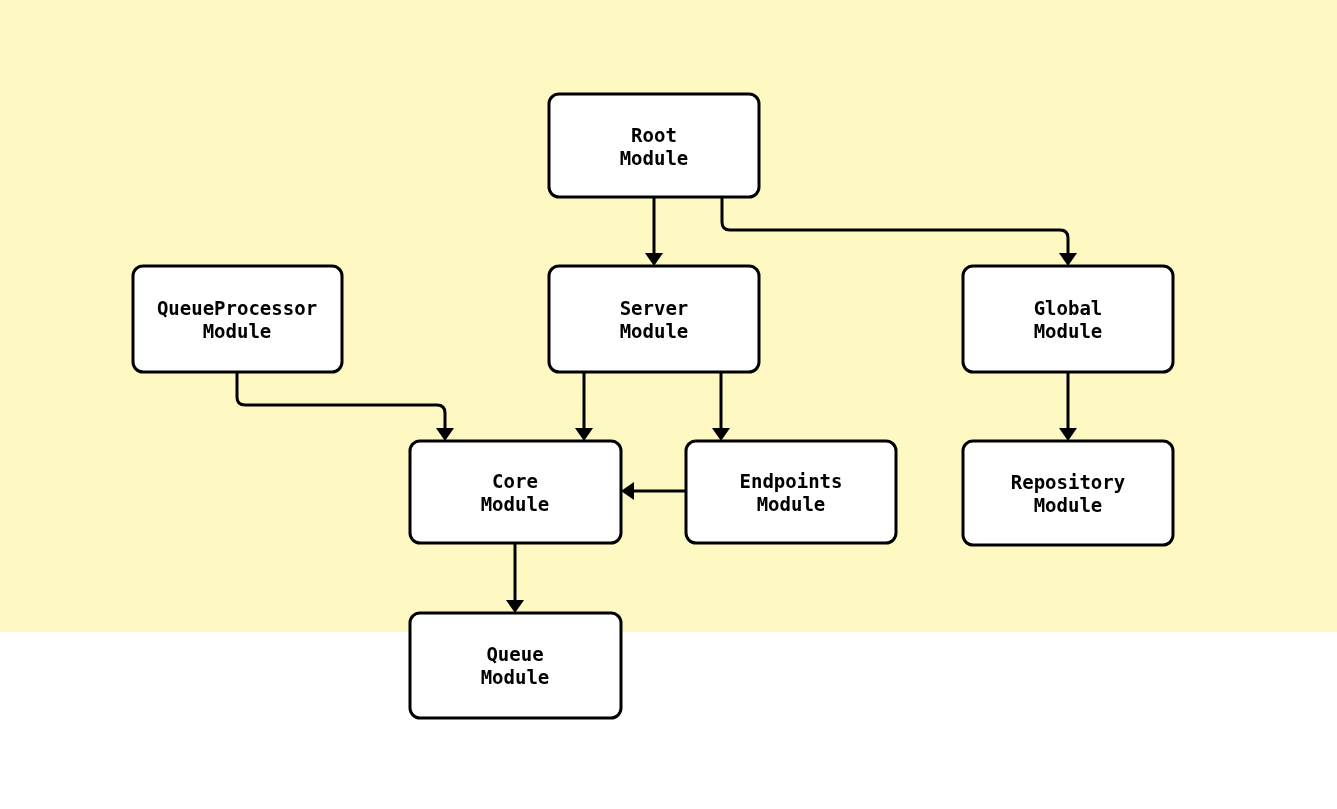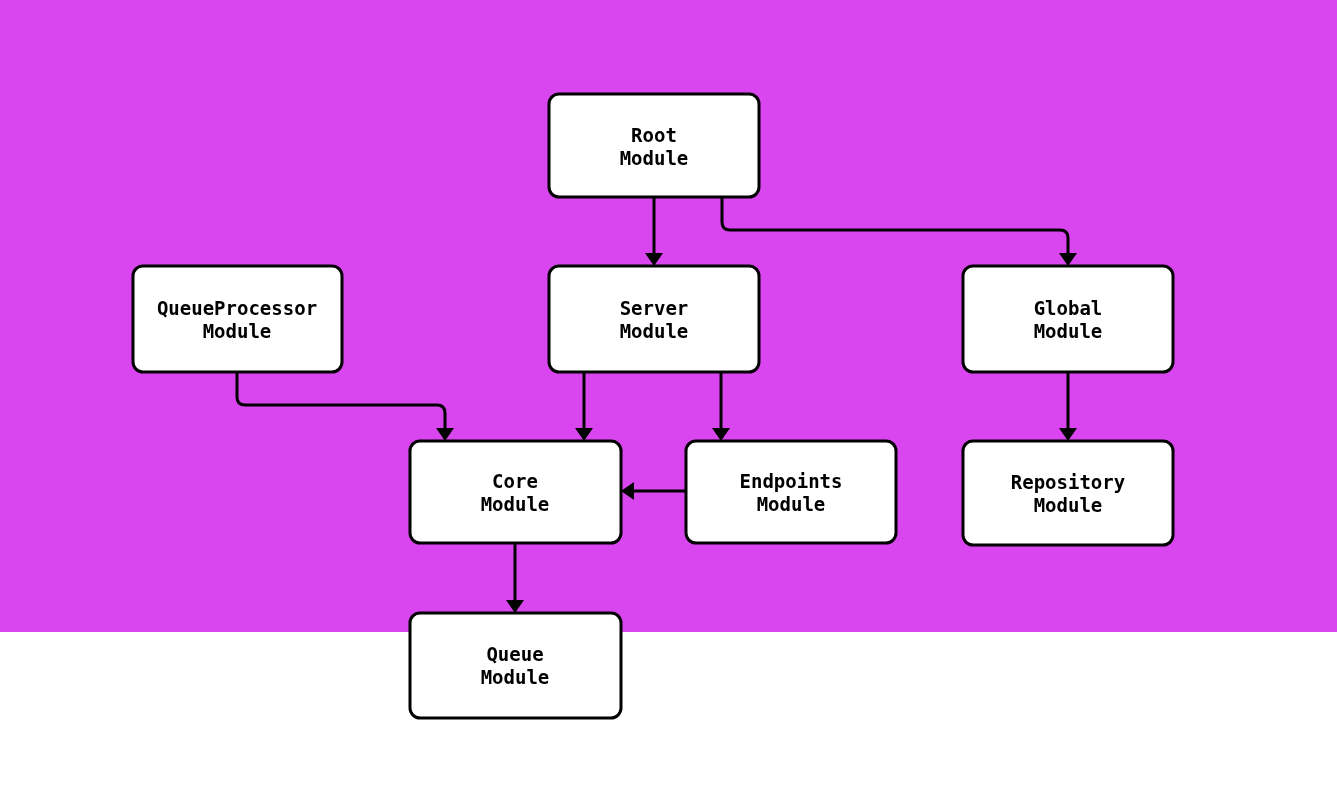--- a/index.html
+++ b/index.html
@@ -17,7 +17,7 @@
     position: relative;
     width: 1337px;
     height: 632px;
-    background: #d946ef;
+    background: #fef9c3;
   }
   svg.diagram {
     display: block;

